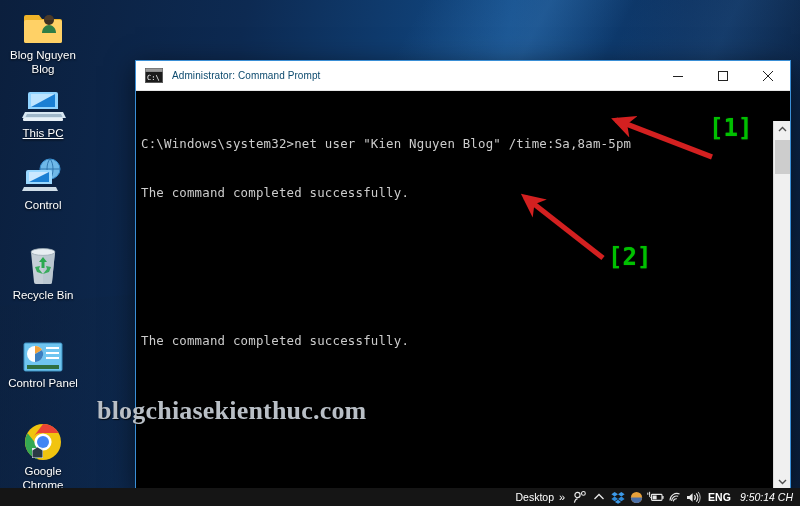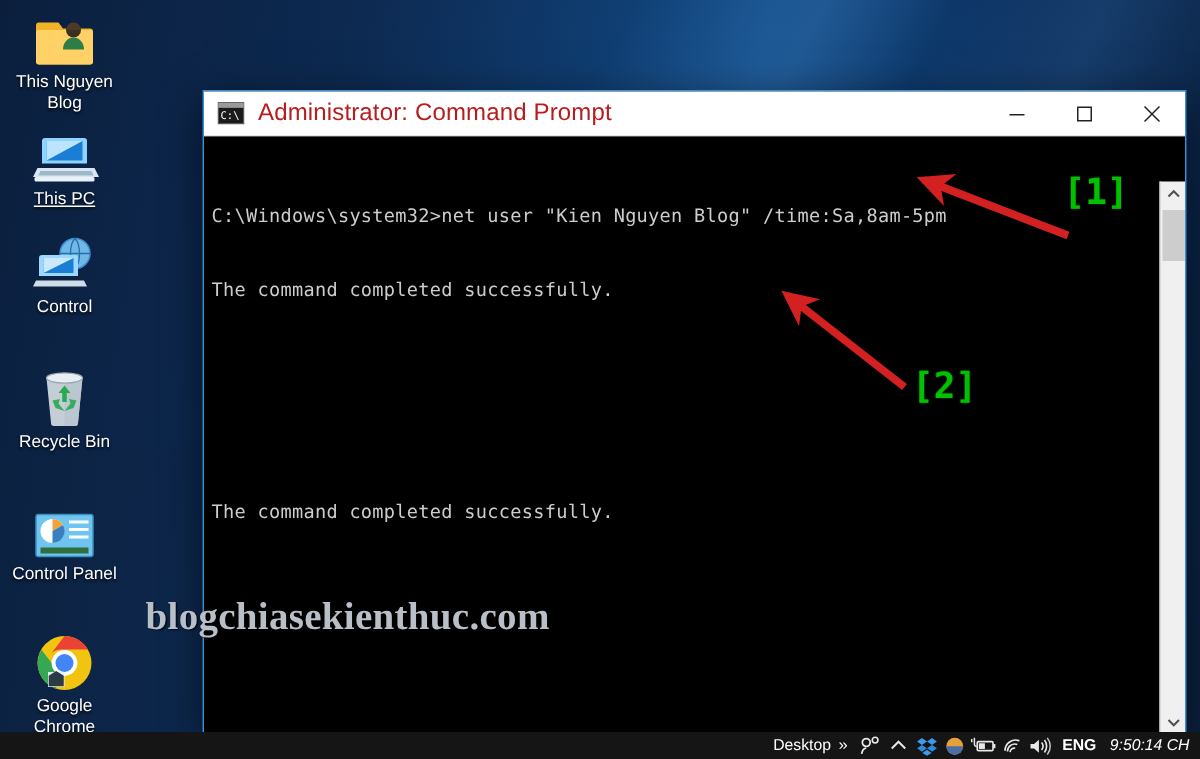--- a/index.html
+++ b/index.html
@@ -131,7 +131,7 @@
       <path d="M27 9 a5 5 0 0 1 5 5 h-10 a5 5 0 0 1 5 -5z" fill="#4a3a2a"></path>
     </svg>
   </div>
-  <span class="cap">This Nguyen</span>
+  <span class="cap">Blog Nguyen</span>
   <span class="cap">Blog</span>
 </div>
 

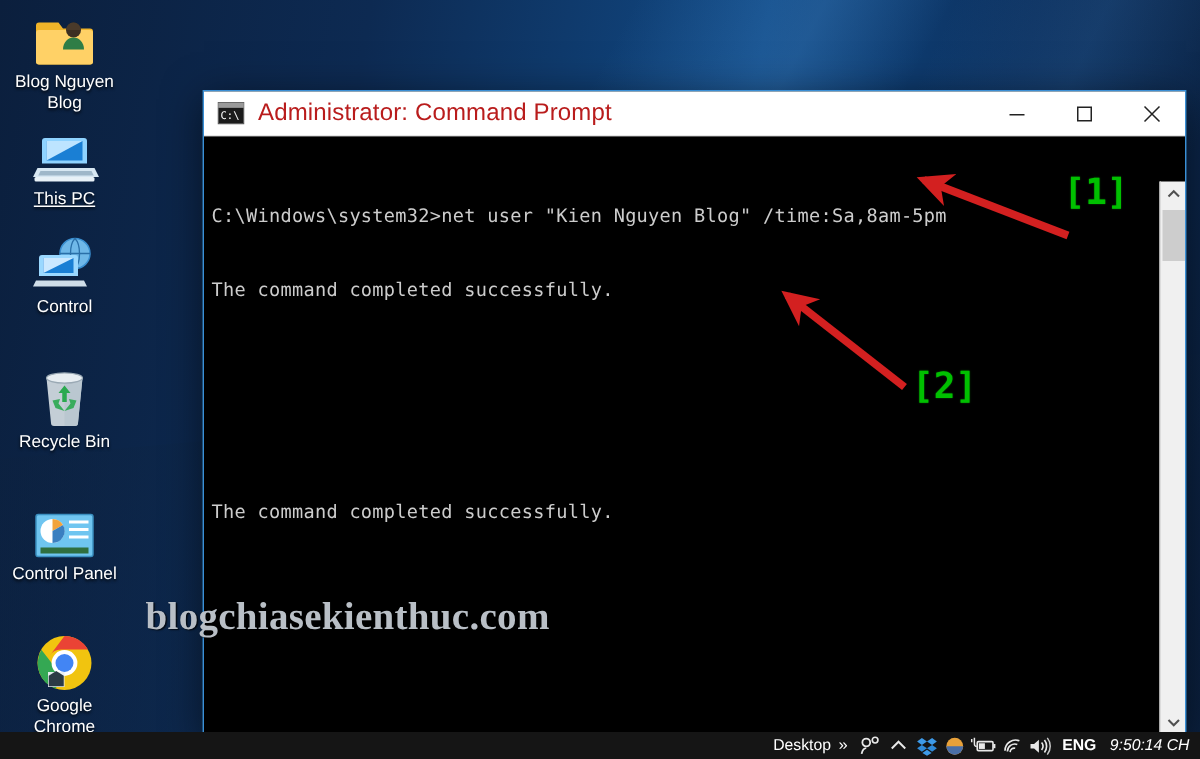--- a/index.html
+++ b/index.html
@@ -49,7 +49,7 @@
   }
   #titlebar .ticon { width:18px; height:15px; margin-left:9px; margin-right:9px; flex:none; }
   #titlebar .ttext {
-    flex:1; font-size:16px; color:#b91c1c; letter-spacing:0.1px;
+    flex:1; font-size:10px; color:#0c4a6e; letter-spacing:0.1px;
     font-family:"Liberation Sans", sans-serif;
   }
   .wbtn {

